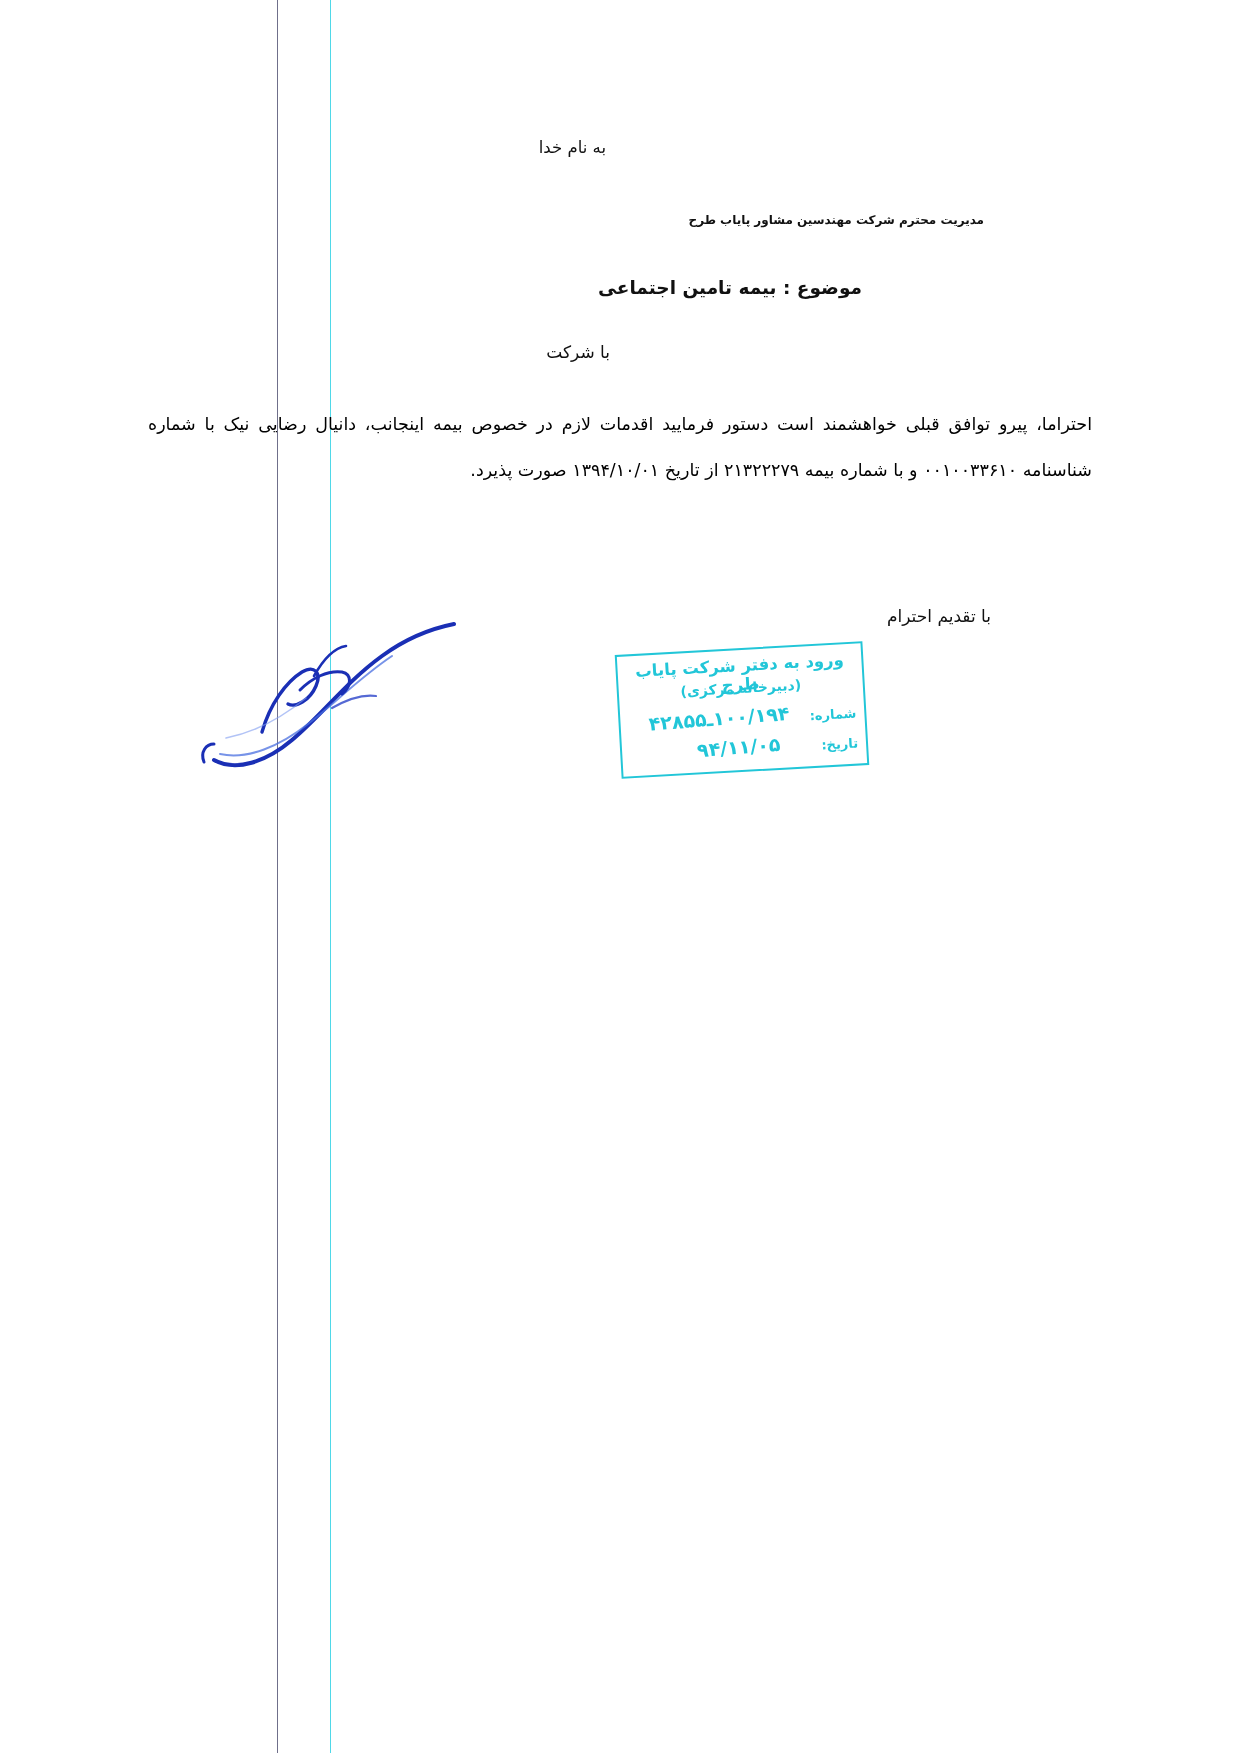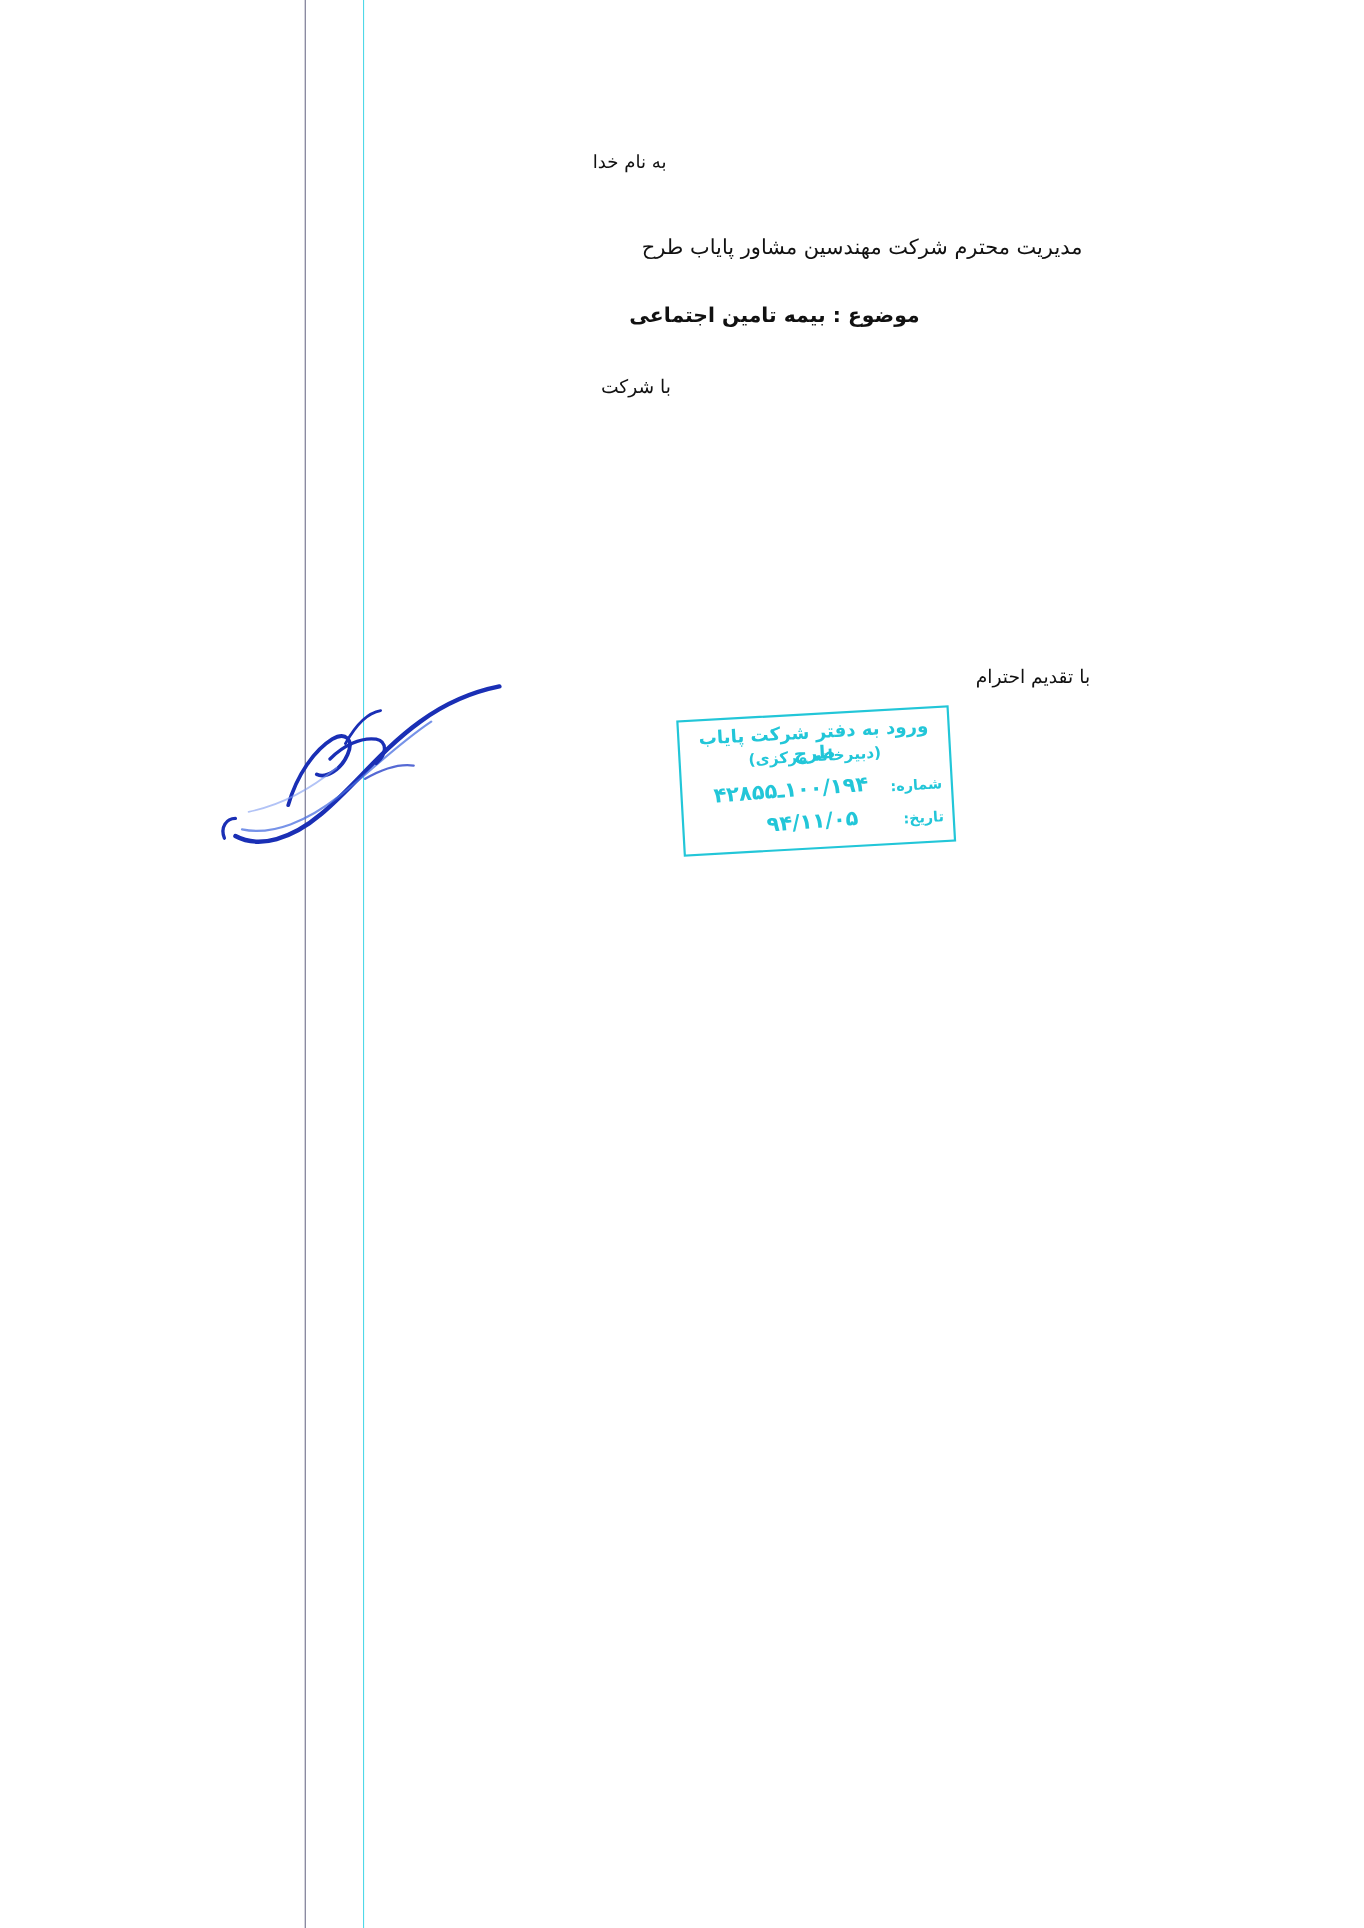--- a/index.html
+++ b/index.html
@@ -60,8 +60,8 @@
   .recipient {
     top: 212px;
     right: 256px;
-    font-weight: normal;
-    font-size: 19px;
+    font-weight: bold;
+    font-size: 12px;
     margin-left: 44px;
   }
 

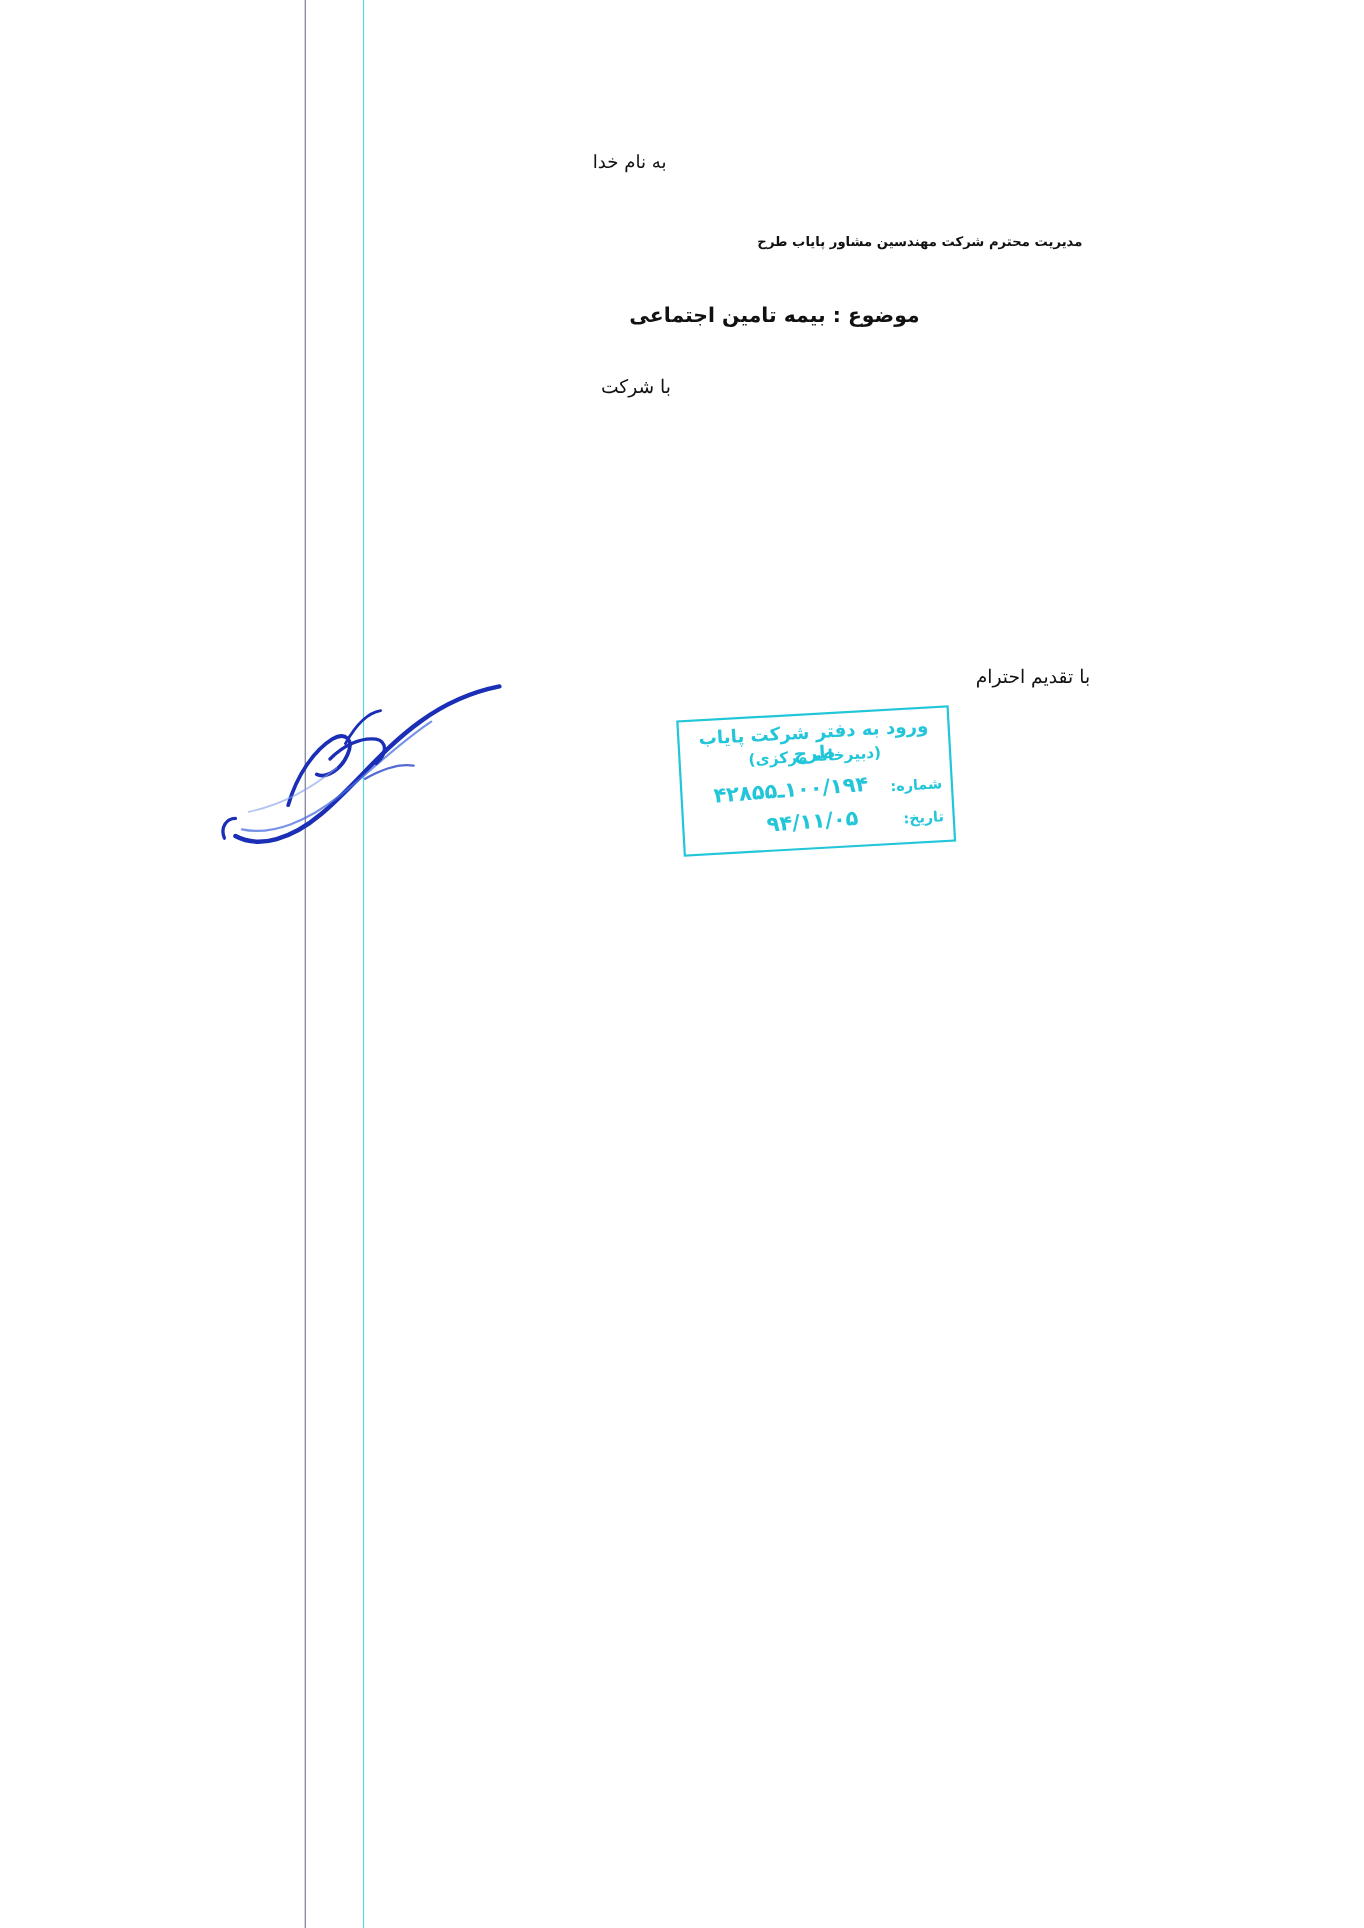--- a/index.html
+++ b/index.html
@@ -67,7 +67,7 @@
 
   .subject {
     top: 275px;
-    right: 404px;
+    right: 378px;
     font-weight: bold;
     font-size: 18.5px;
   }

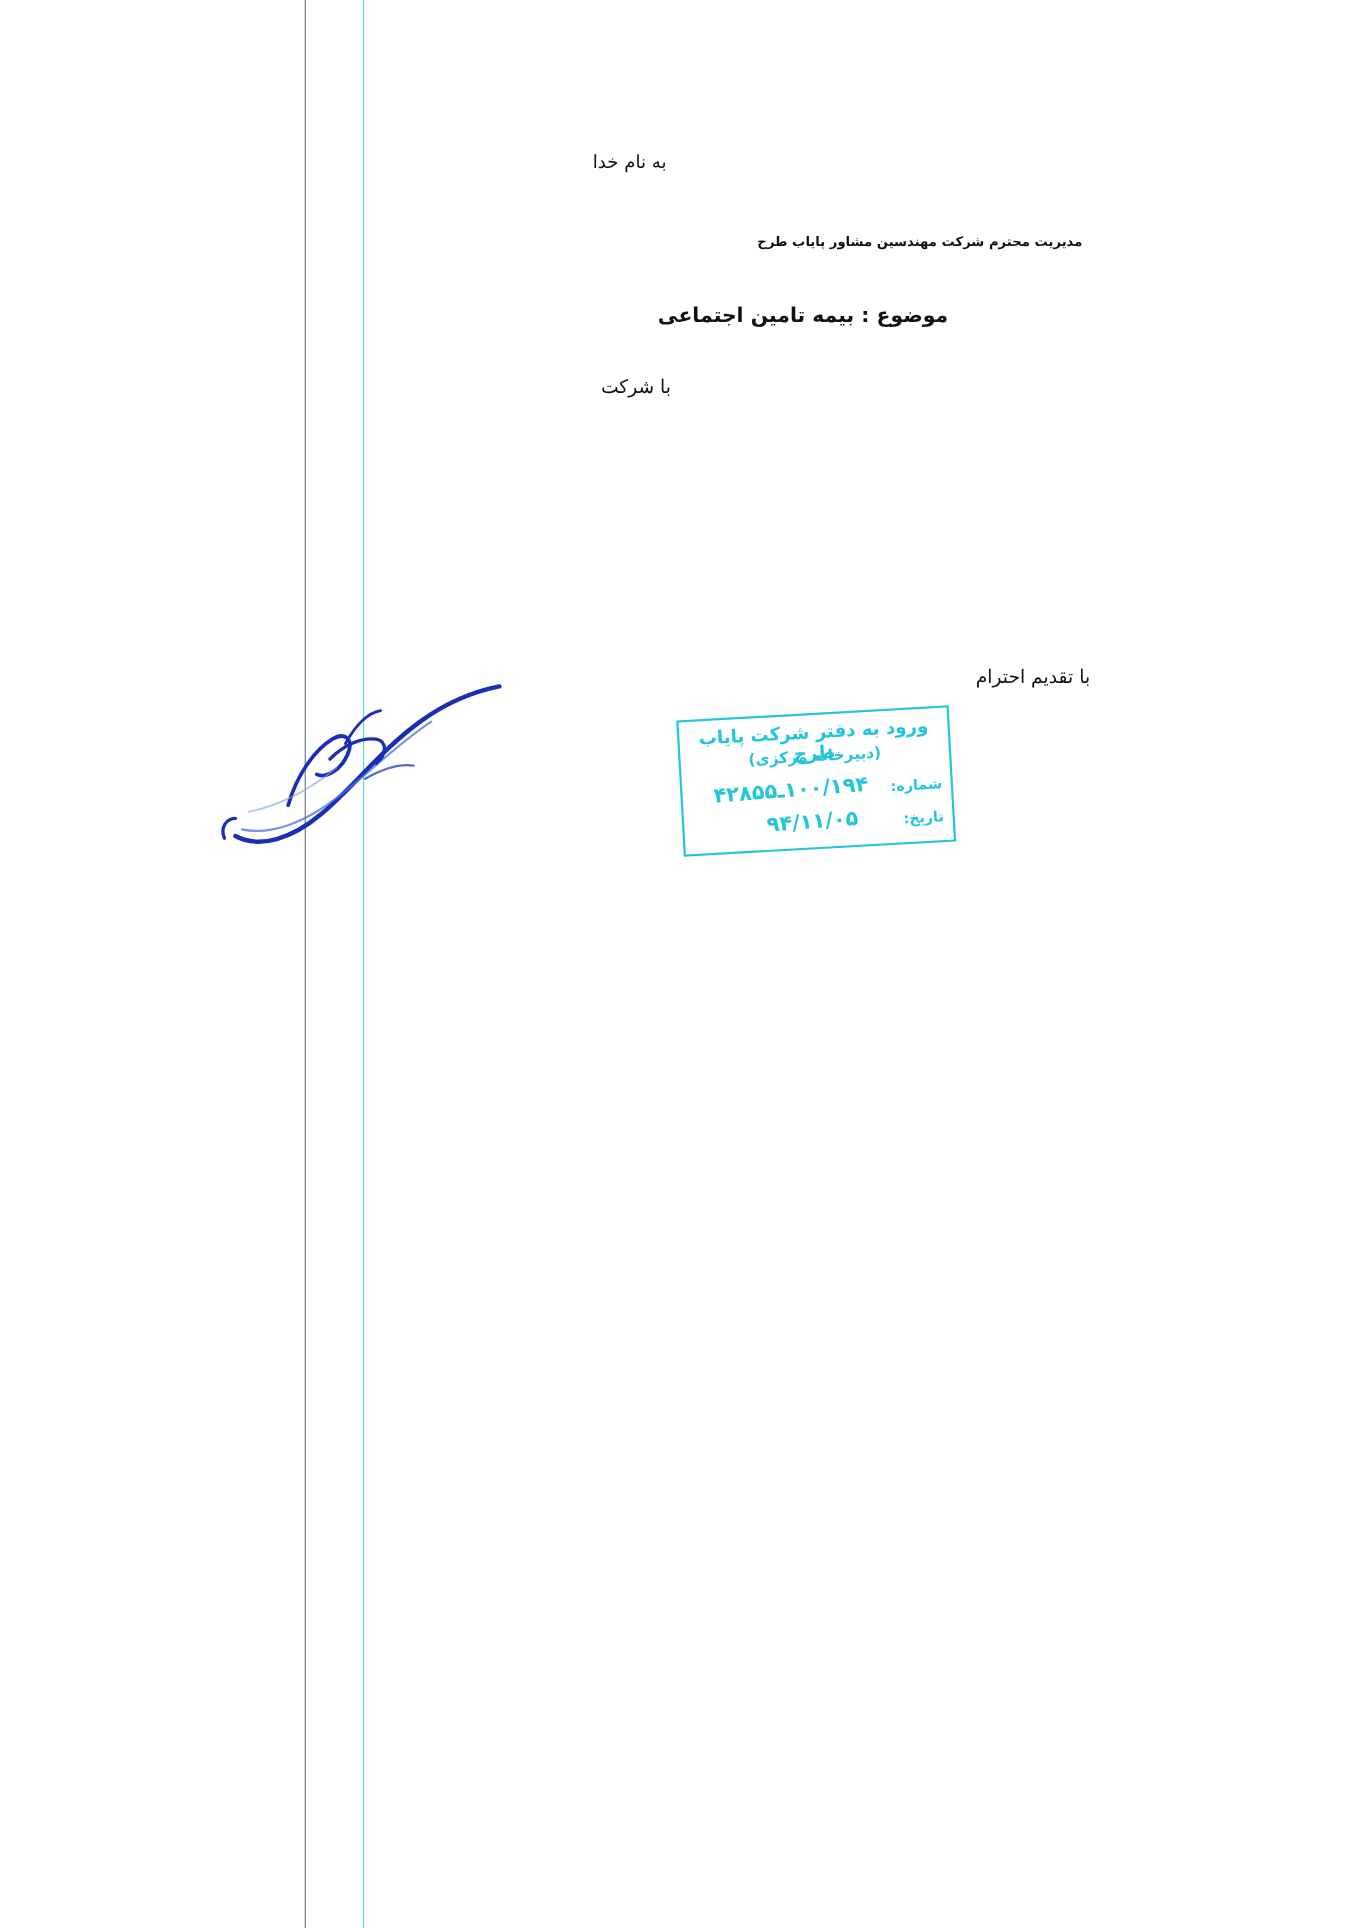--- a/index.html
+++ b/index.html
@@ -187,6 +187,9 @@
 
     <div class="line salutation">با شرکت</div>
 
+    <div class="body-block">
+      <p>احتراما، پیرو توافق قبلی خواهشمند است دستور فرمایید اقدمات لازم در خصوص بیمه اینجانب، دانیال رضایی نیک با شماره شناسنامه ۰۰۱۰۰۳۳۶۱۰ و با شماره بیمه ۲۱۳۲۲۲۷۹ از تاریخ ۱۳۹۴/۱۰/۰۱ صورت پذیرد.</p>
+    </div>
 
     <div class="line closing">با تقدیم احترام</div>
 

